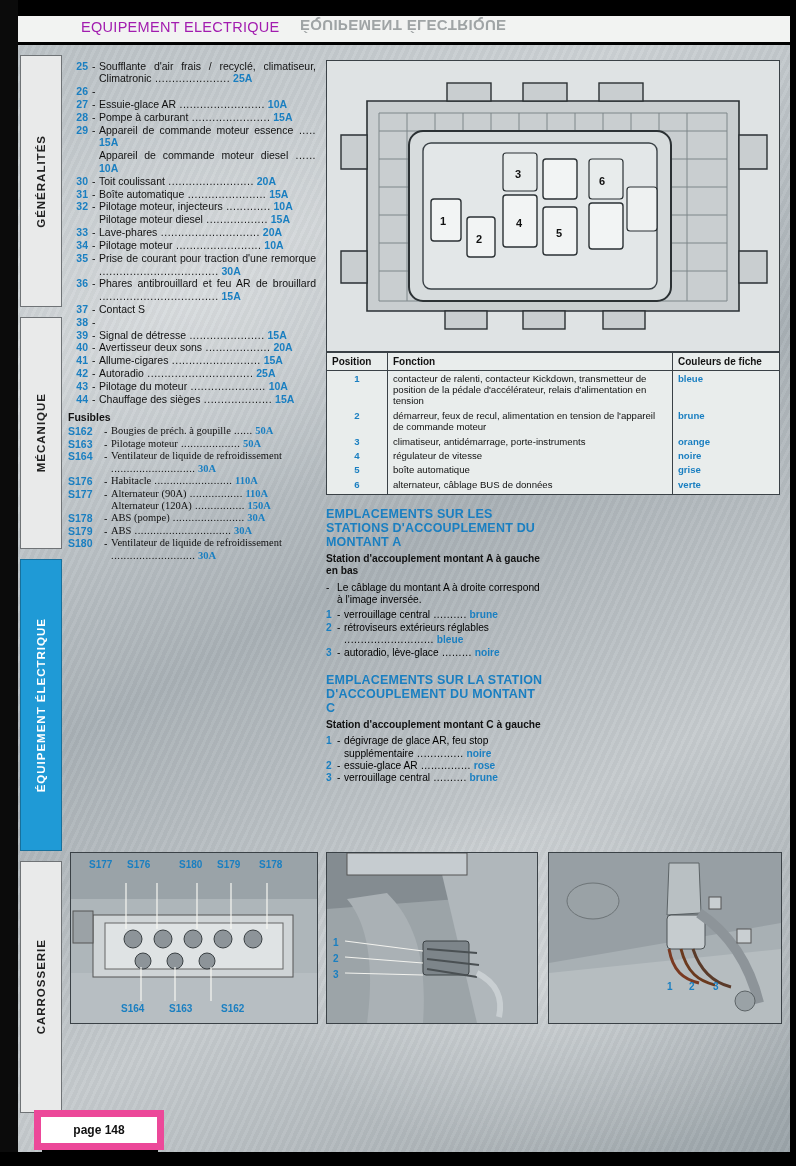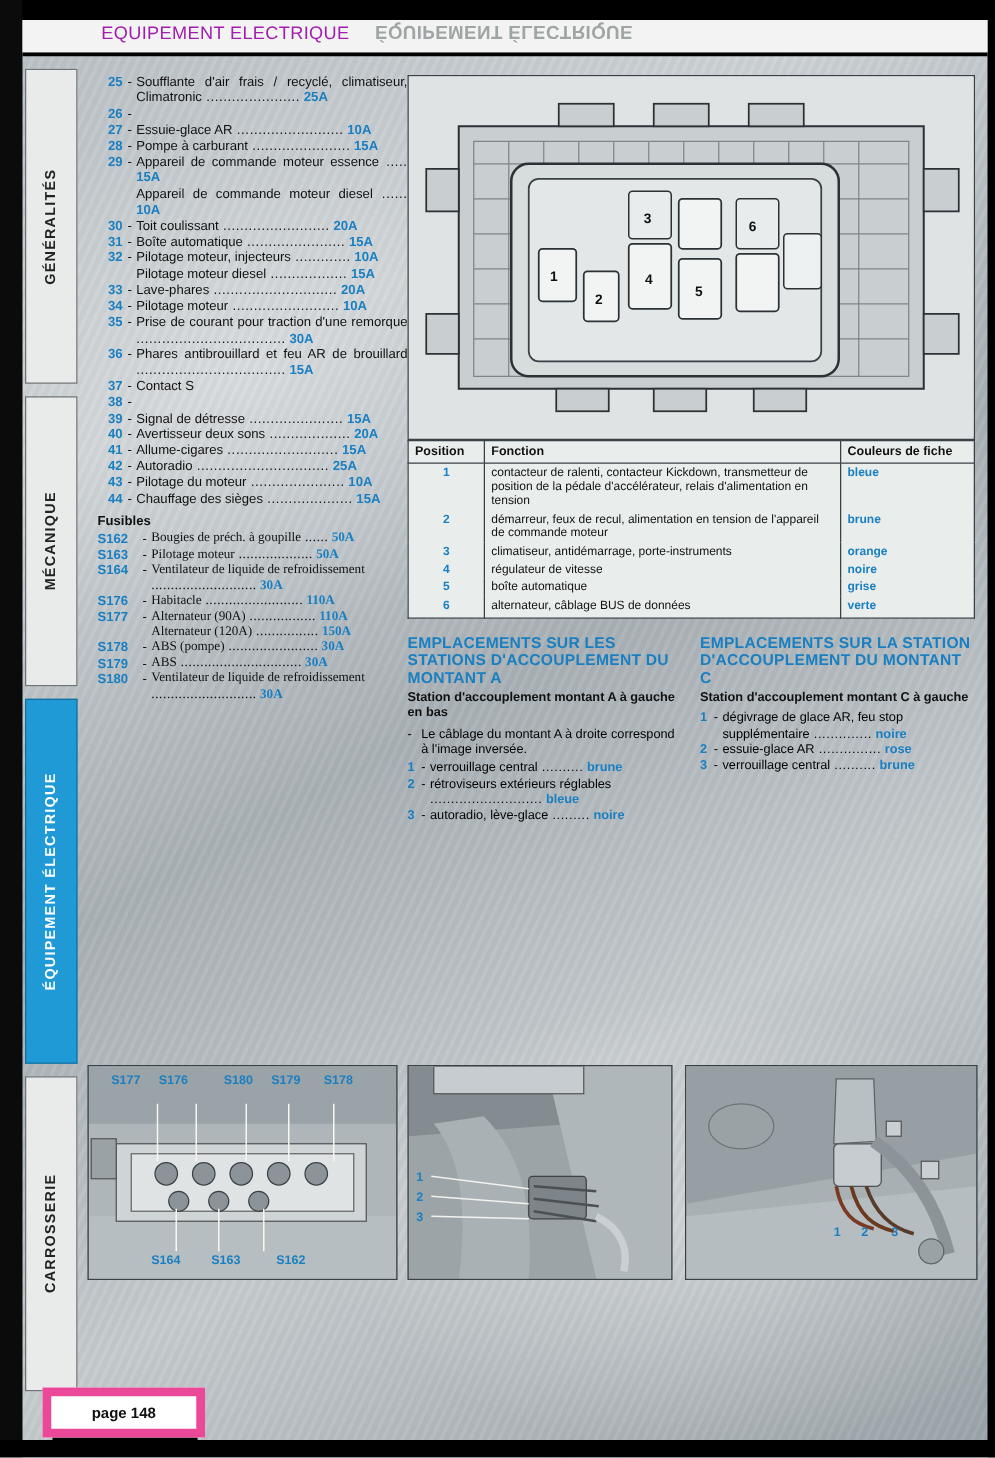--- a/index.html
+++ b/index.html
@@ -78,7 +78,7 @@
   }
 
   
-  .colL{position:absolute;left:14px;top:8px;width:248px;}
+  .colL{position:absolute;left:4px;top:8px;width:248px;}
   .fuselist{font-size:10.5px;color:#111;line-height:12.4px;}
   .frow{display:flex;align-items:flex-start;margin-bottom:.5px;}
   .fnum{color:#1a7fc1;font-weight:bold;width:20px;flex:0 0 20px;text-align:right;padding-right:4px;}

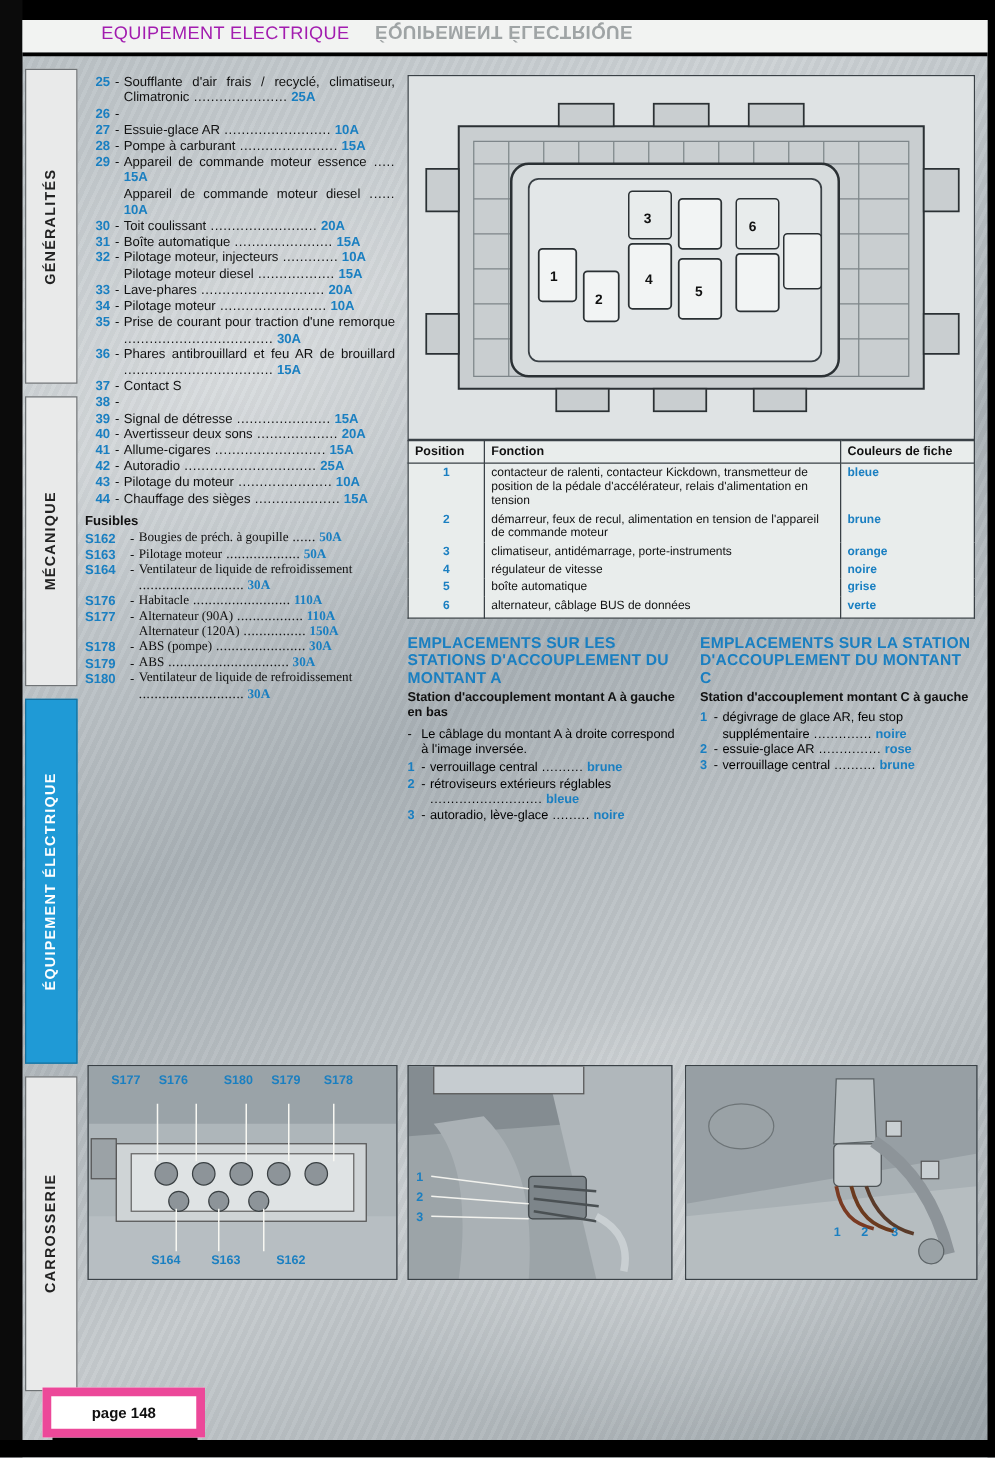--- a/index.html
+++ b/index.html
@@ -114,7 +114,7 @@
   .ccolor{color:#1a7fc1;font-weight:bold;width:96px;}
 
   
-  .twocol{position:absolute;top:600px;left:262px;width:454px;display:flex;gap:14px;}
+  .twocol{position:absolute;top:600px;left:262px;width:454px;display:flex;gap:14px;flex-direction:column;}
   .tcol{width:220px;}
   .tcol p{margin:0;font-size:10.2px;line-height:12.2px;color:#111;}
   .tcol .bold{font-weight:bold;}

